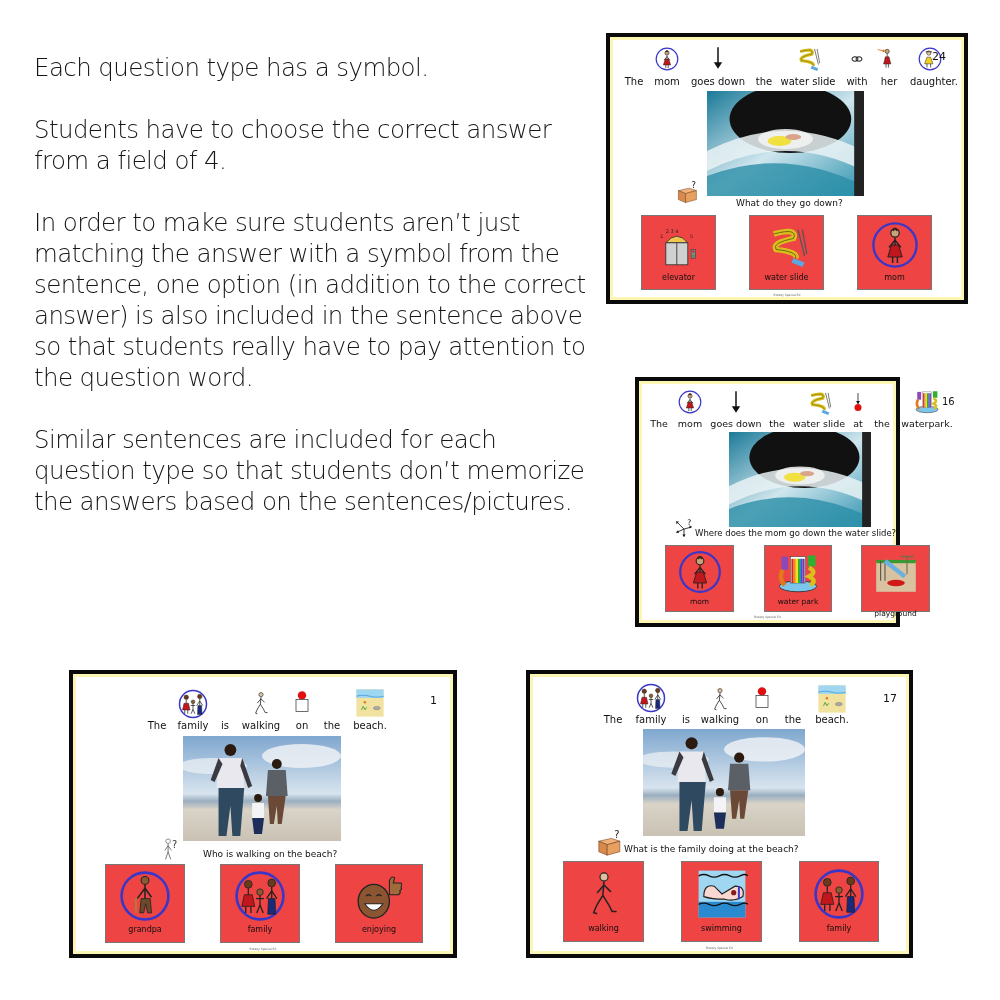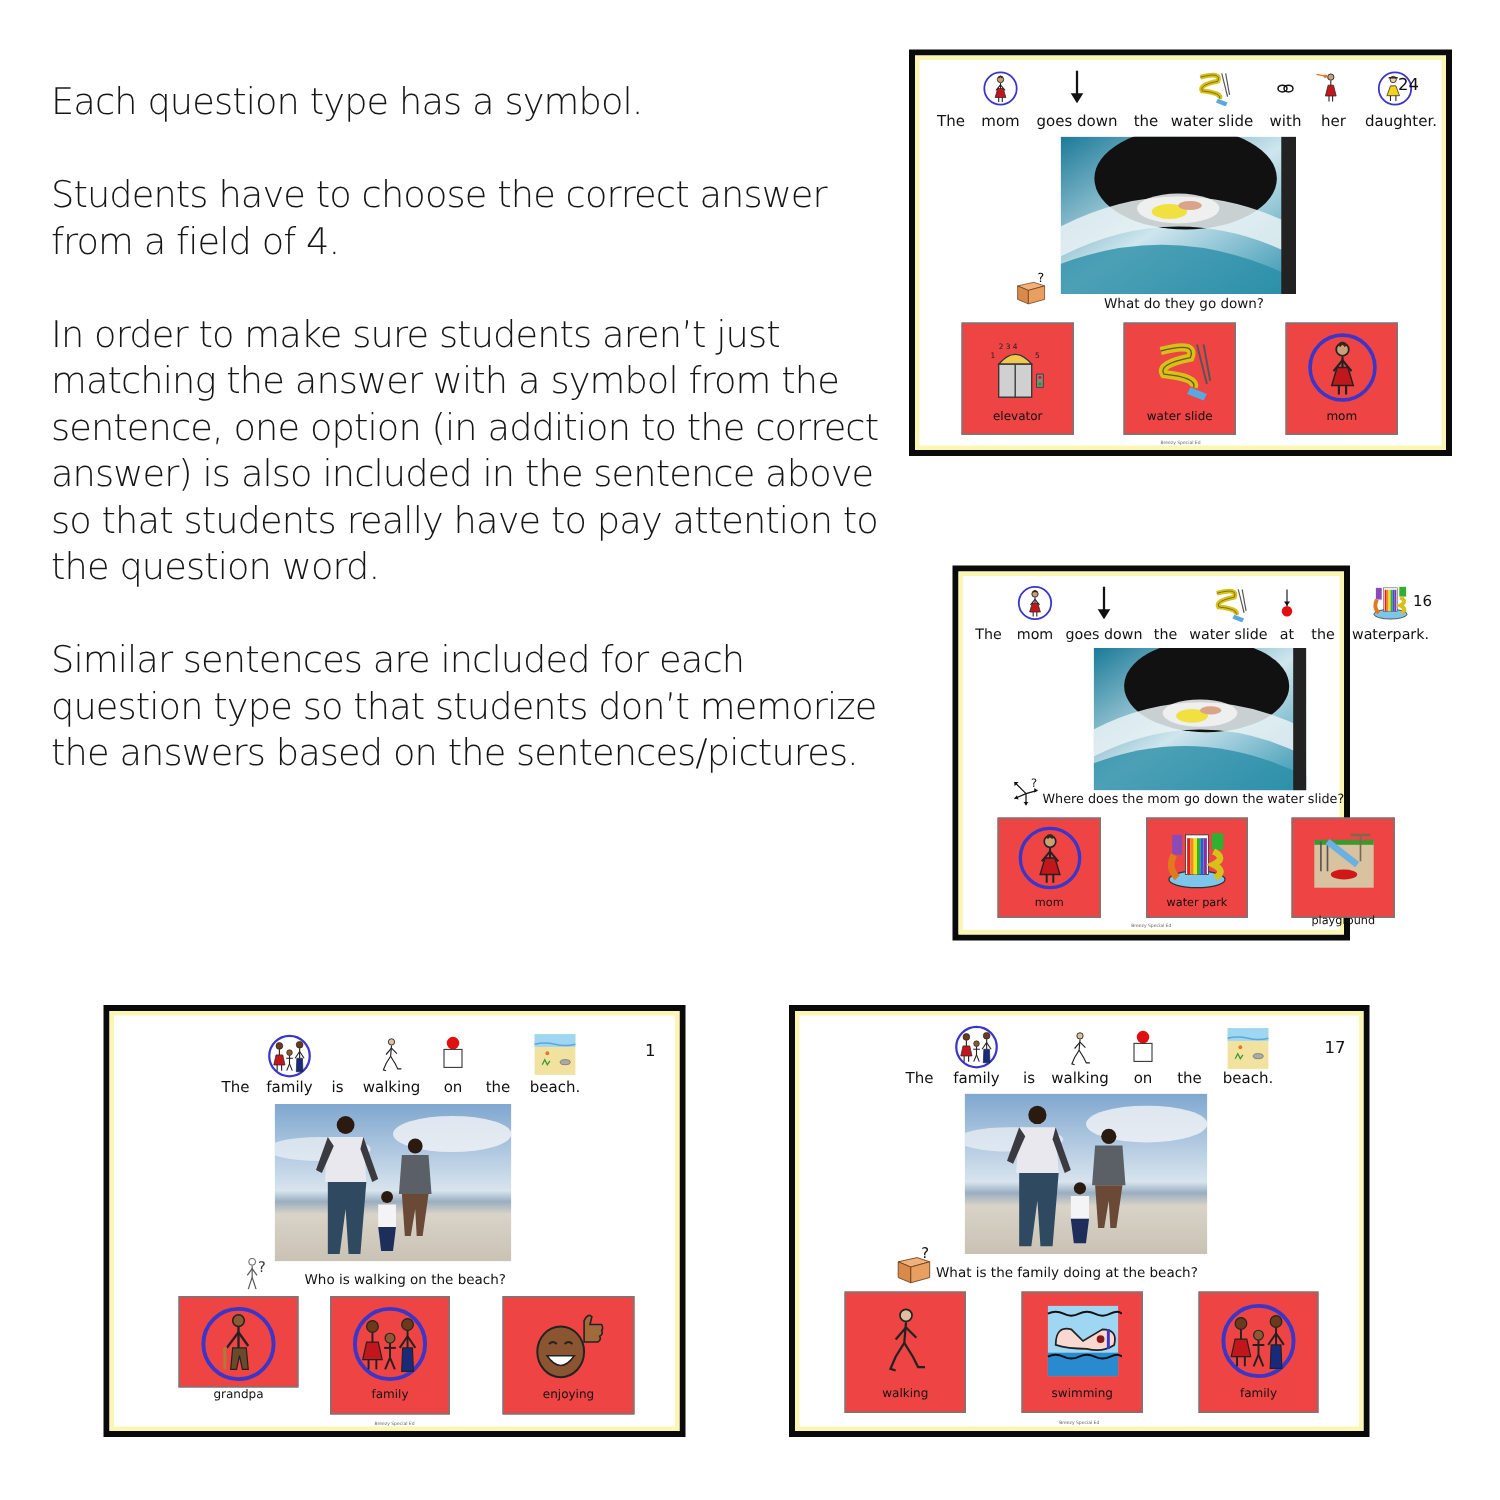--- a/index.html
+++ b/index.html
@@ -393,7 +393,7 @@
       <use href="#s-who"></use>
     </svg>
   <div class="q" style="left:130px;top:175px;font-size:9px;">Who is walking on the beach?</div>
-  <div class="ans" style="left:46px;top:190px;width:80px;height:61px;">
+  <div class="ans" style="left:32px;top:190px;width:80px;height:79px;">
     <svg class="pic" style="top:5px;width:52px;height:52px">
         <use href="#s-grandpa"></use>
       </svg>

